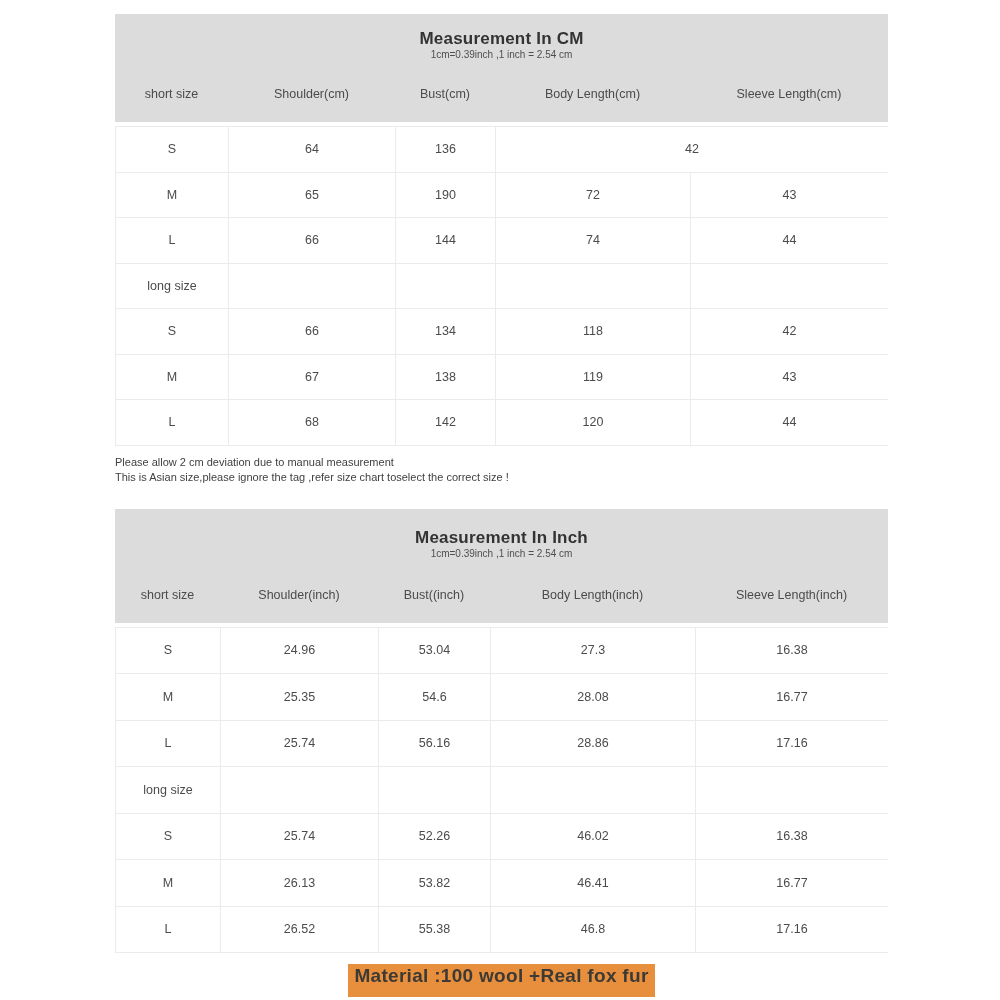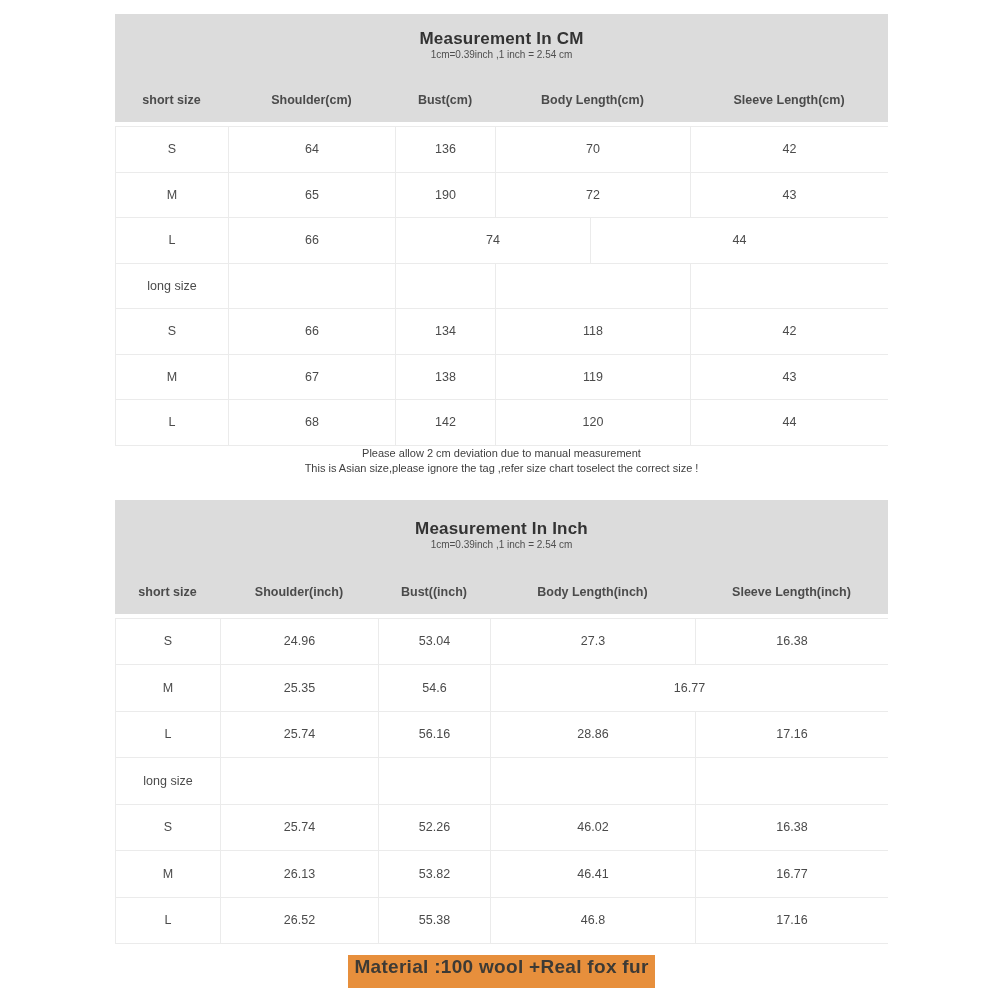--- a/index.html
+++ b/index.html
@@ -39,8 +39,7 @@
   .col-row {
     margin-top: auto;
     display: flex;
-    padding-bottom: 15px;
-    font-weight: bold;
+    padding-bottom: 21px;
   }
   .col-head {
     font-size: 12.5px;

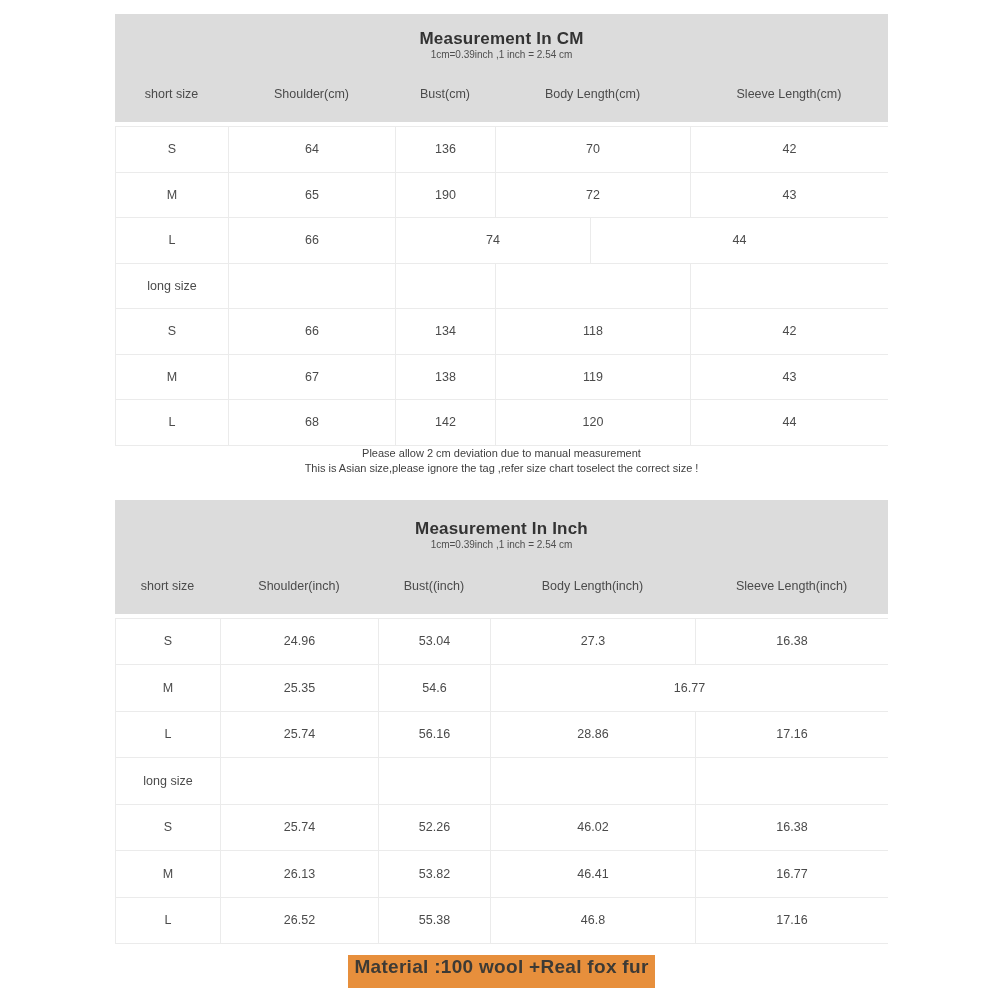--- a/index.html
+++ b/index.html
@@ -130,7 +130,6 @@
             <div class="cell c0">S</div>
             <div class="cell c1">64</div>
             <div class="cell c2">136</div>
-            <div class="cell c3">70</div>
             <div class="cell c4">42</div>
           </div>
           <div class="row">

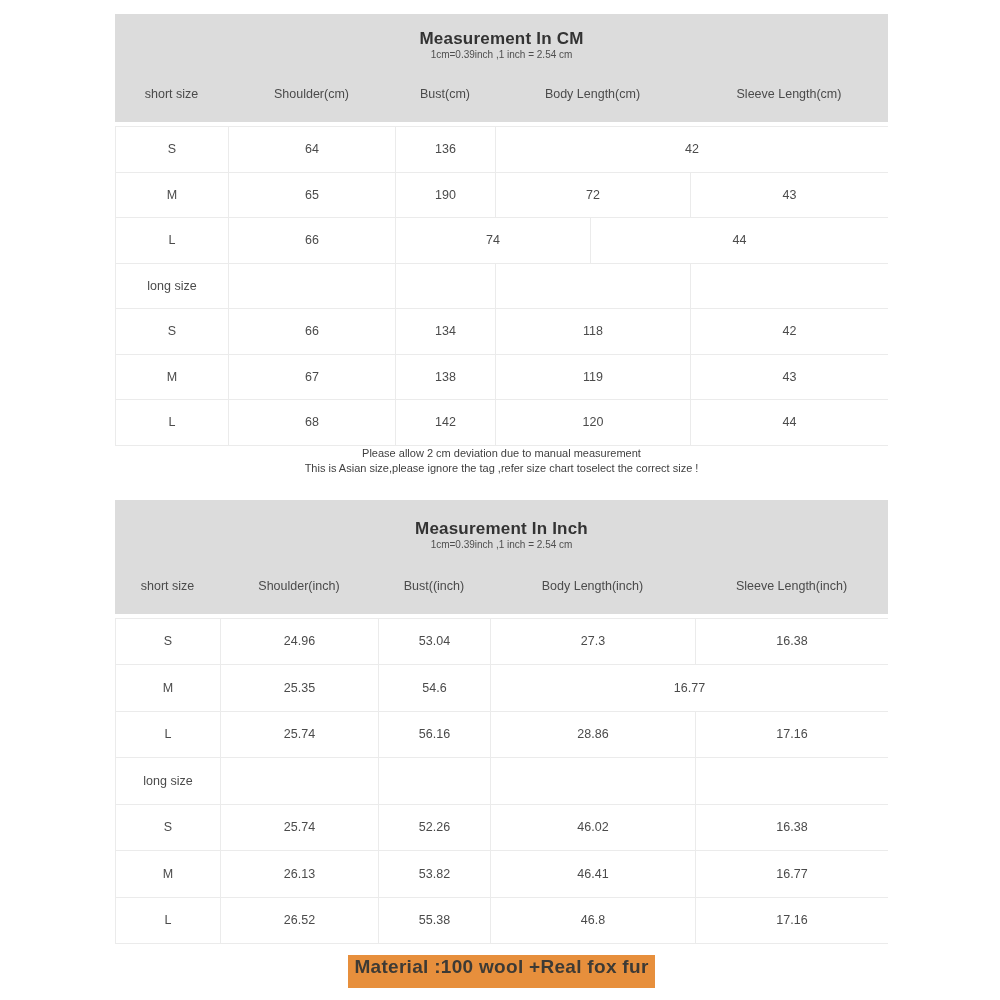--- a/index.html
+++ b/index.html
@@ -142,6 +142,7 @@
           <div class="row">
             <div class="cell c0">L</div>
             <div class="cell c1">66</div>
+            <div class="cell c2">144</div>
             <div class="cell c3">74</div>
             <div class="cell c4">44</div>
           </div>

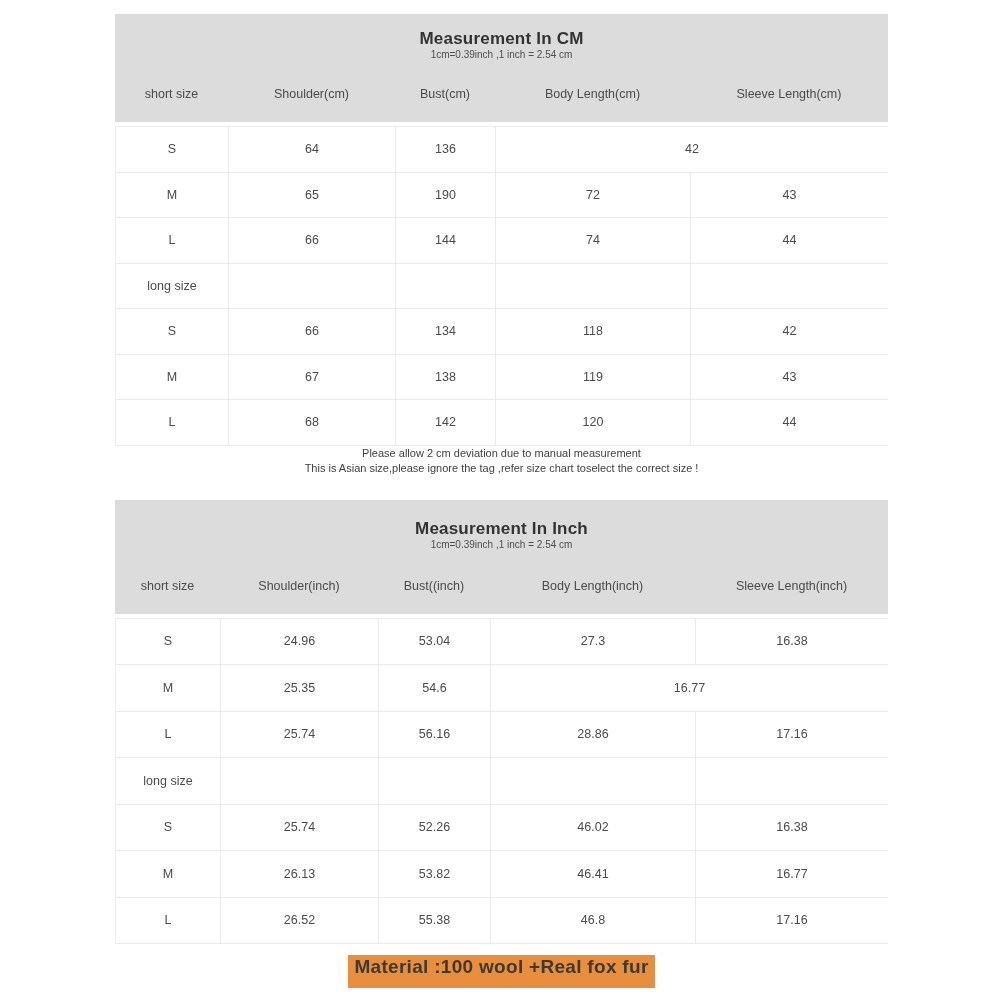--- a/index.html
+++ b/index.html
@@ -82,7 +82,7 @@
   .table-inch .c4 { flex: 1; }
 
   
-  .notes { text-align: center; }
+  .notes { margin-top: 9px; }
   .note-line {
     font-size: 11px;
     color: #3f3f3f;

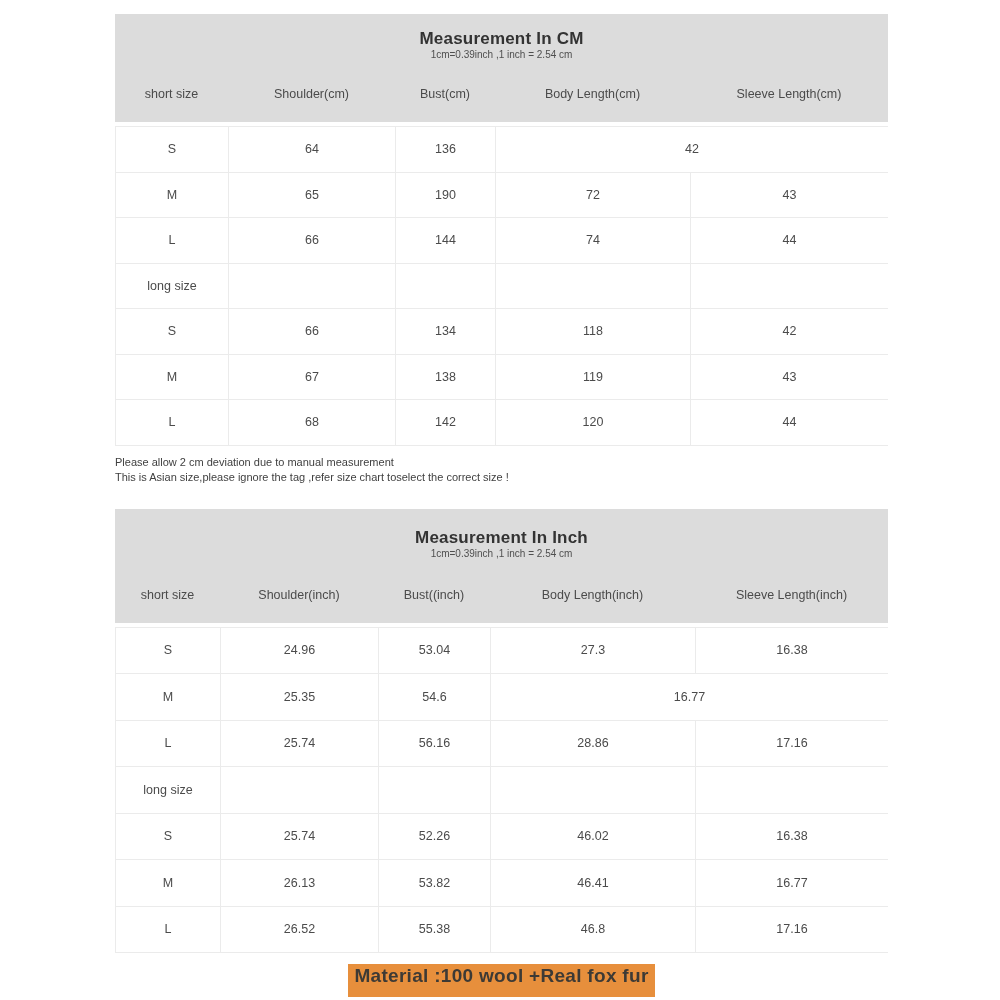--- a/index.html
+++ b/index.html
@@ -205,6 +205,7 @@
             <div class="cell c0">M</div>
             <div class="cell c1">25.35</div>
             <div class="cell c2">54.6</div>
+            <div class="cell c3">28.08</div>
             <div class="cell c4">16.77</div>
           </div>
           <div class="row">

